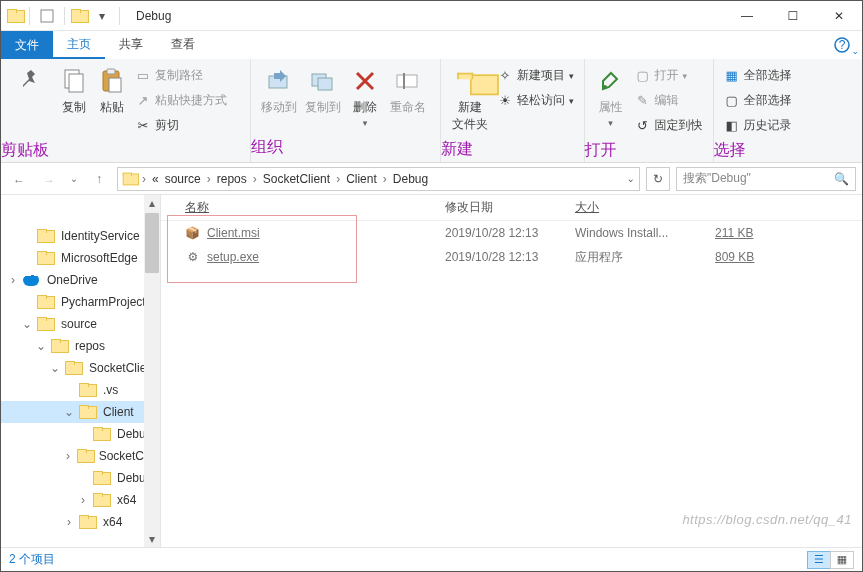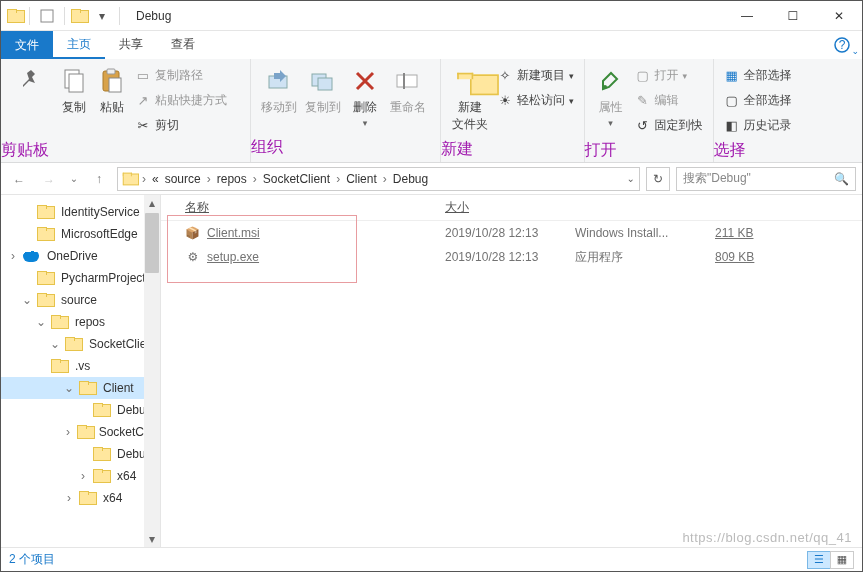--- a/index.html
+++ b/index.html
@@ -406,6 +406,7 @@
     <div class="cols">
       <div style="width:16px"></div>
       <div class="c-name">名称</div>
+      <div class="c-date">修改日期</div>
       <div class="c-size">大小</div>
     </div>
     <div class="rows" id="rows-holder">

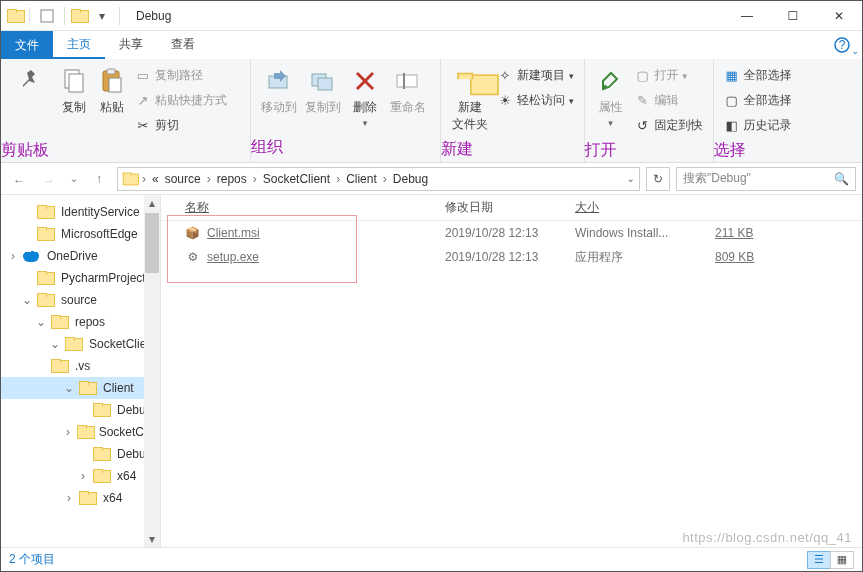--- a/index.html
+++ b/index.html
@@ -323,7 +323,7 @@
 
   <div class="tree">
     <div id="tree-holder">
-        <div class="tnode" style="padding-left: 20px;">
+        <div class="tnode" style="padding-left: 20px; margin-top: 24px;">
           <span class="tw"></span>
           <span class="folder-icon"></span>
           <span style="margin-left: 4px;">IdentityService</span>

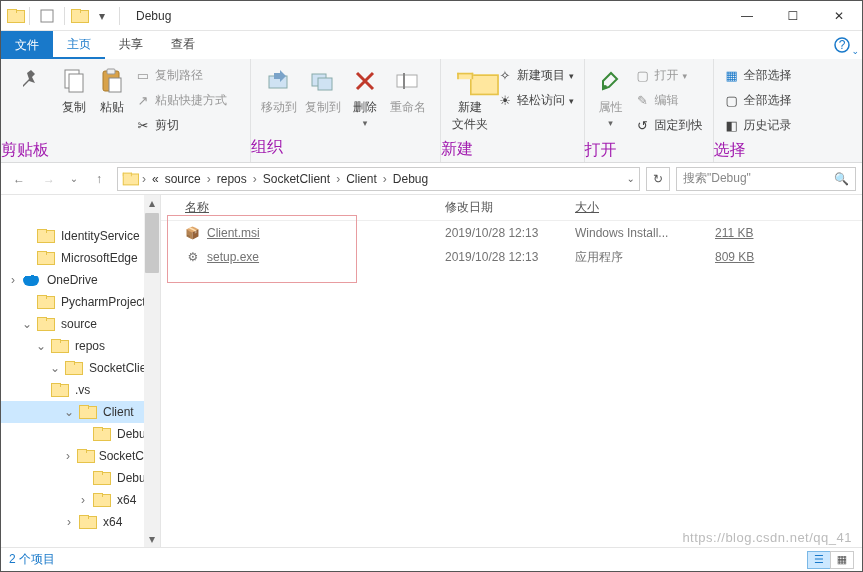--- a/index.html
+++ b/index.html
@@ -358,7 +358,7 @@
           <span class="folder-icon"></span>
           <span style="margin-left: 4px;">SocketClient</span>
         </div>
-        <div class="tnode" style="padding-left: 34px;">
+        <div class="tnode" style="padding-left: 62px;">
           <span class="tw"></span>
           <span class="folder-icon"></span>
           <span style="margin-left: 4px;">.vs</span>

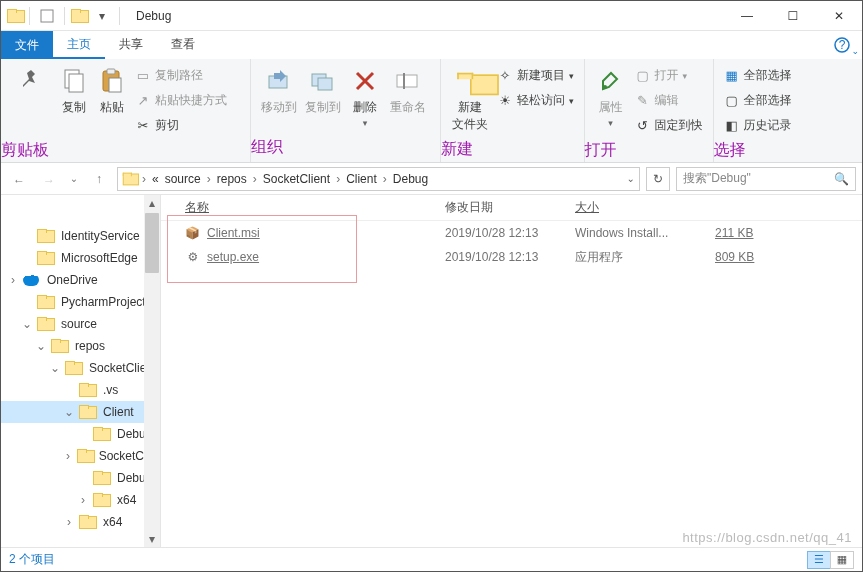--- a/index.html
+++ b/index.html
@@ -79,7 +79,7 @@
   .status .viewbtns div.active { background:#cce8ff; border-color:#7ab8e6; color:#1979ca; }
 
   
-  .wm { position:absolute; right:10px; bottom:26px; color:#bbb; font-size:13px; letter-spacing:.5px; pointer-events:none; }
+  .wm { position:absolute; right:10px; bottom:44px; color:#bbb; font-size:13px; letter-spacing:.5px; pointer-events:none;font-style:italic; }
 
   
   svg { display:block; }

